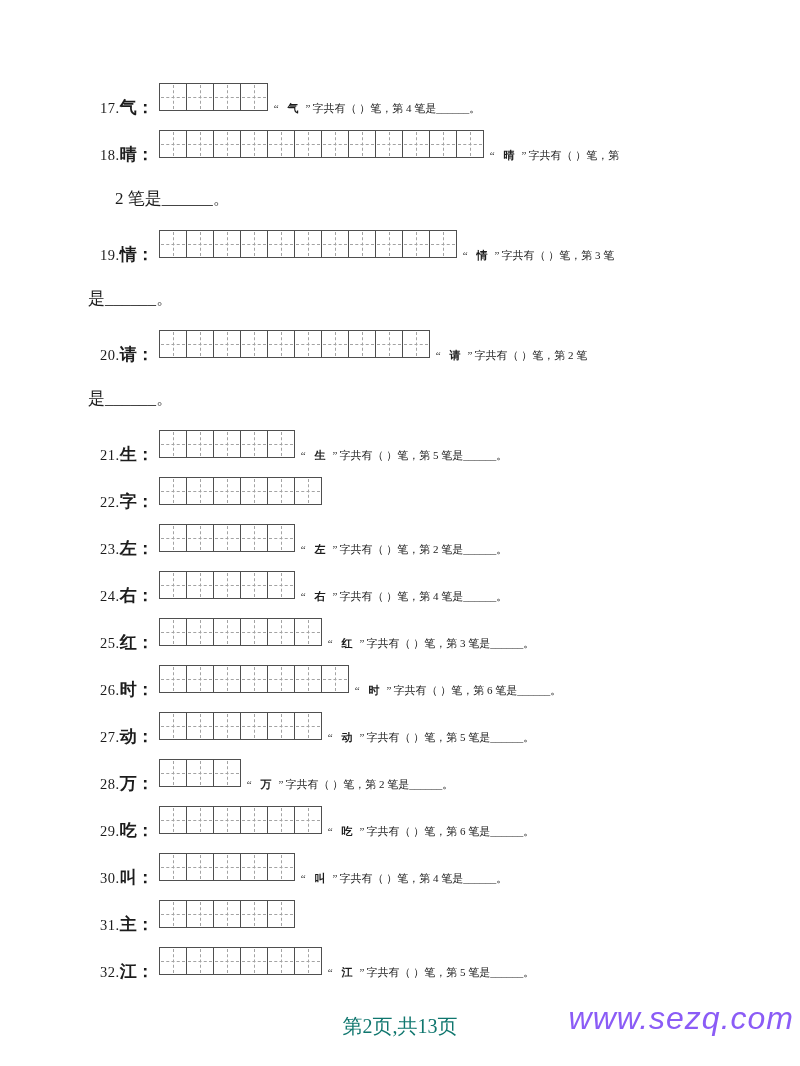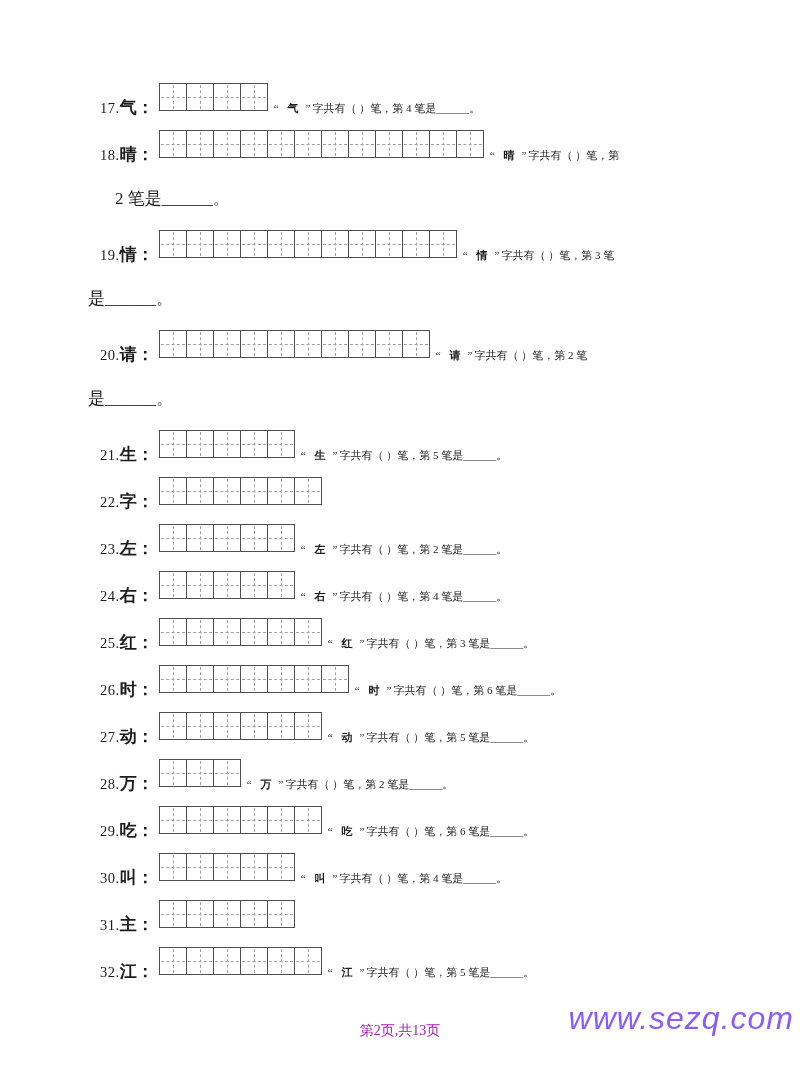--- a/index.html
+++ b/index.html
@@ -51,7 +51,7 @@
 
   .footer {
     position: absolute; left: 0; right: 0; bottom: 26px;
-    text-align: center; font-size: 14px; color: #a21caf;
+    text-align: center; font-size: 20px; color: #0f766e;
   }
   .watermark {
     position: absolute; right: 6px; bottom: 32px;

